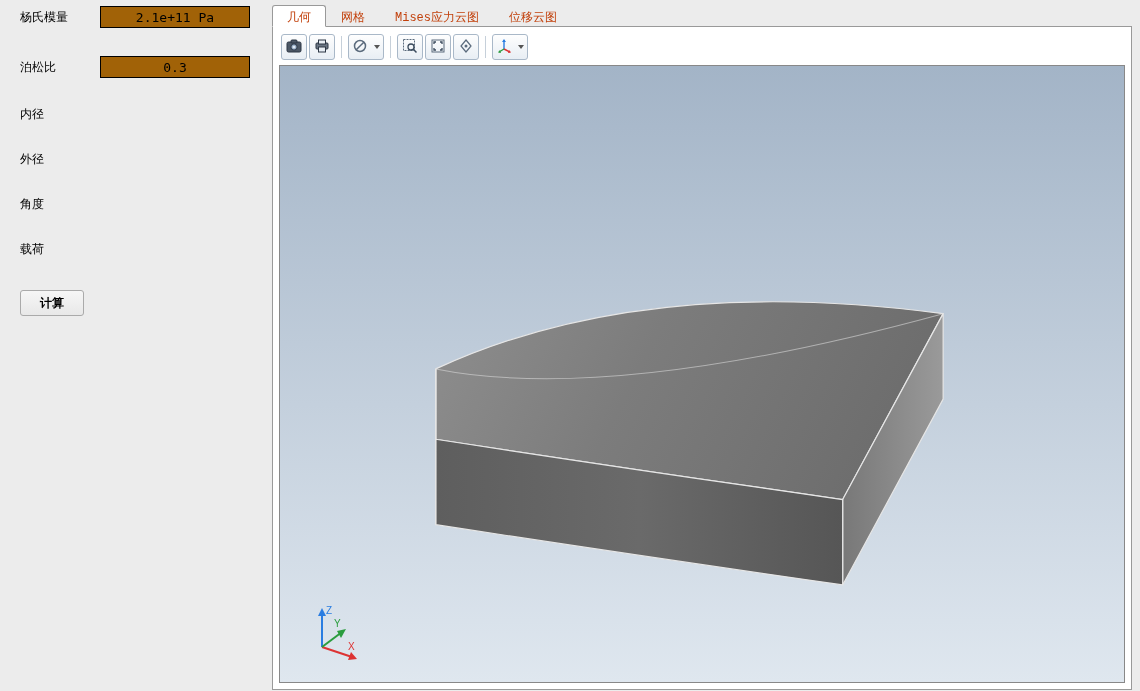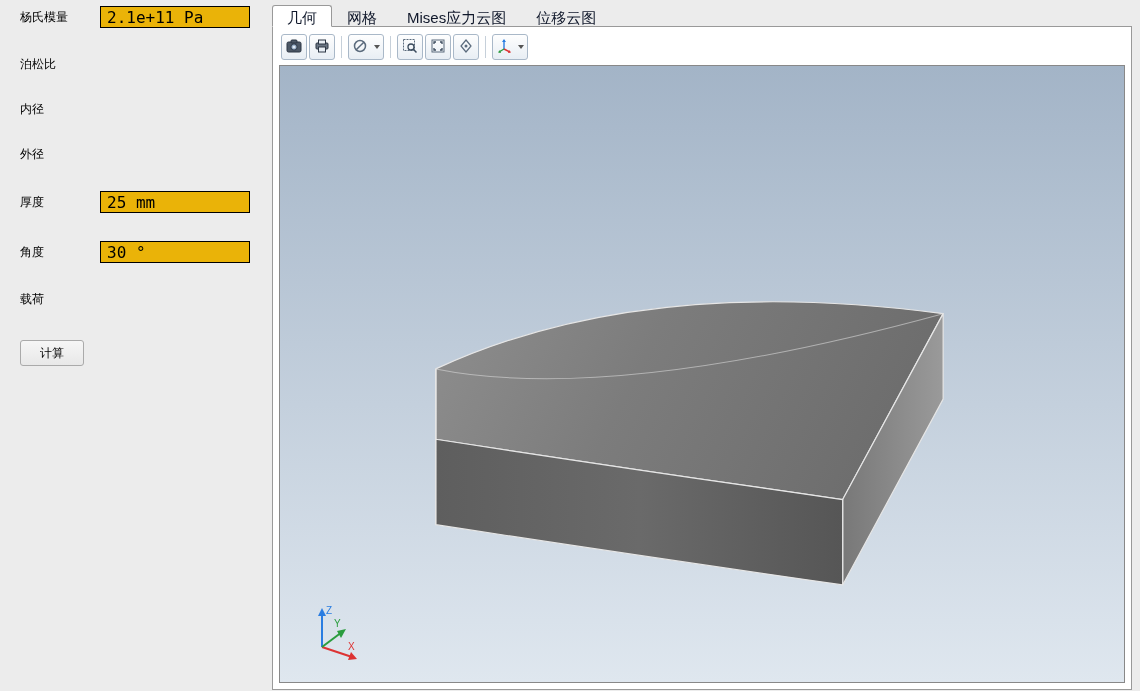--- a/index.html
+++ b/index.html
@@ -33,11 +33,12 @@
     width: 150px;
     height: 22px;
     border: 1px solid #000;
-    background: #eab308;
+    background: #a16207;
     font-family: "NSimSun", "SimSun", monospace;
-    font-size: 16px;
+    font-size: 13px;
     padding: 0 6px;
     outline: none;
+    text-align: center;
   }
   .calc-button {
     width: 64px;

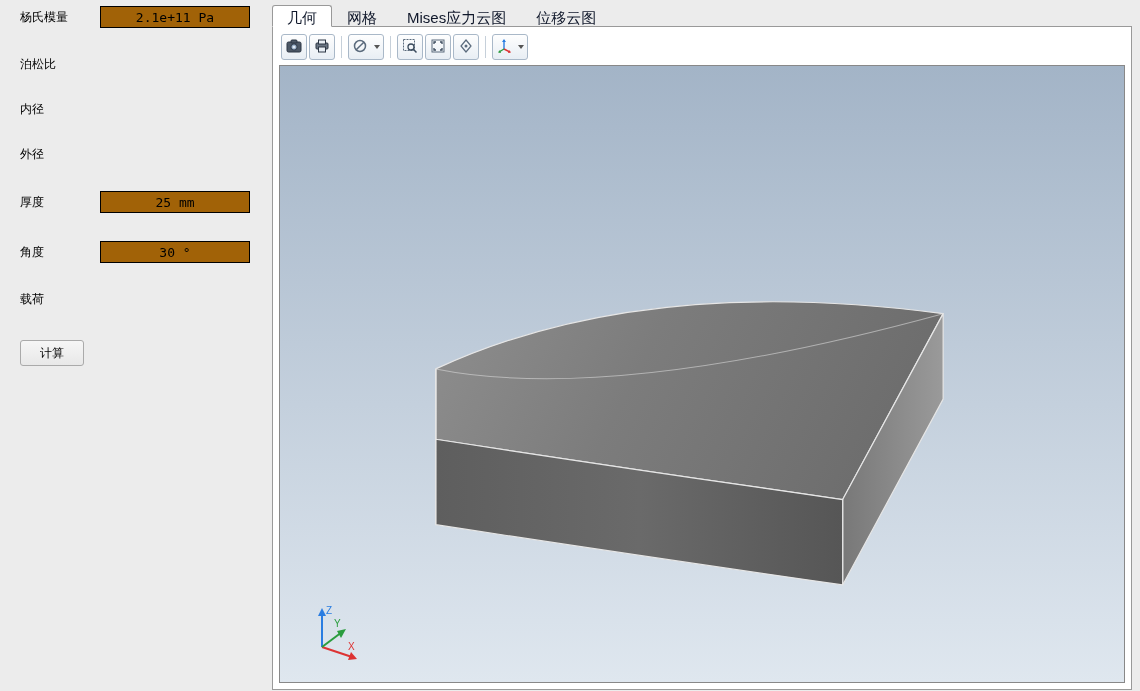--- a/index.html
+++ b/index.html
@@ -64,13 +64,13 @@
   }
   .tab {
     padding: 3px 14px 3px 14px;
-    font-size: 15px;
-    font-family: Liberation Sans, sans-serif;
+    font-size: 12px;
+    font-family: Liberation Mono, monospace;
     border: 1px solid transparent;
     cursor: pointer;
     position: relative;
     top: 1px;
-    color: #0f172a;
+    color: #c2410c;
   }
   .tab.active {
     background: #fff;

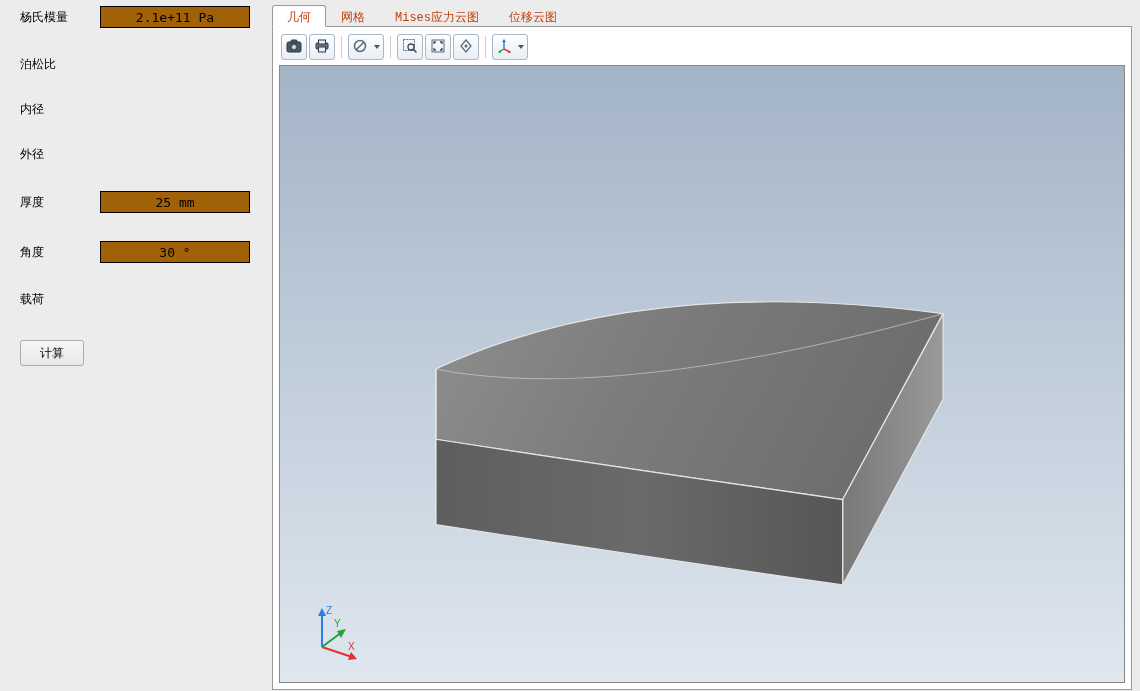--- a/index.html
+++ b/index.html
@@ -154,6 +154,7 @@
 
   <div class="form-row">
     <div class="form-label">泊松比</div>
+    <input class="form-input" value="0.3" style="">
   </div>
 
   <div class="form-row">

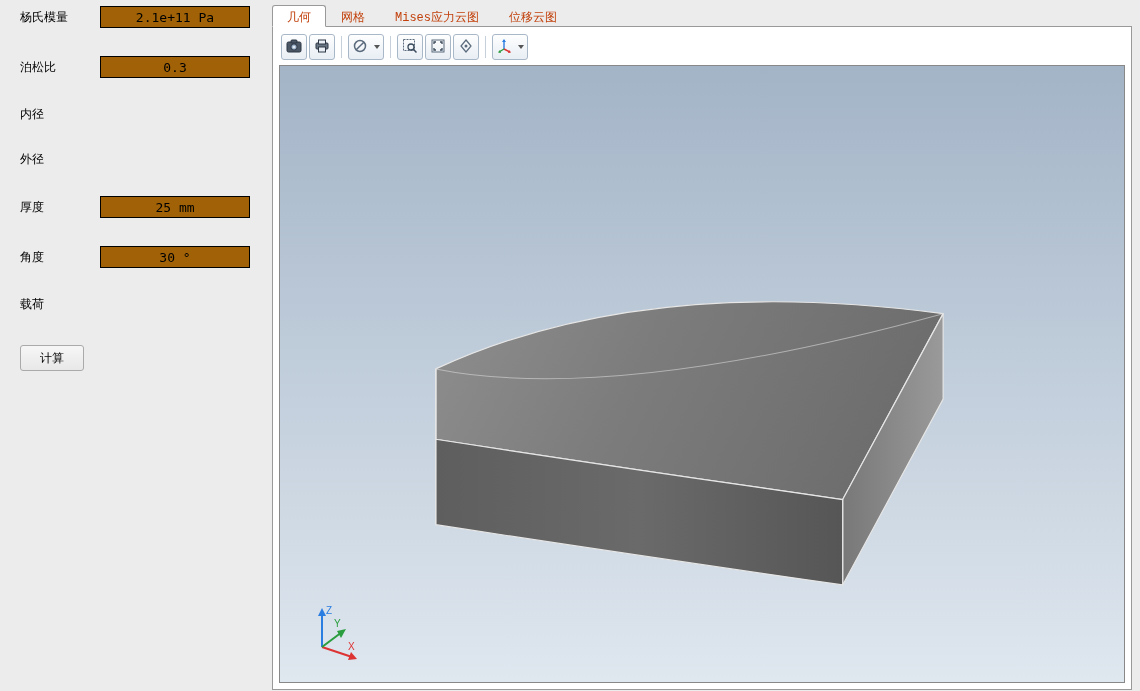--- a/index.html
+++ b/index.html
@@ -165,10 +165,6 @@
     <div class="form-label">外径</div>
   </div>
 
-  <div class="form-row">
-    <div class="form-label">厚度</div>
-    <input class="form-input" value="25 mm" style="">
-  </div>
 
   <div class="form-row">
     <div class="form-label">角度</div>

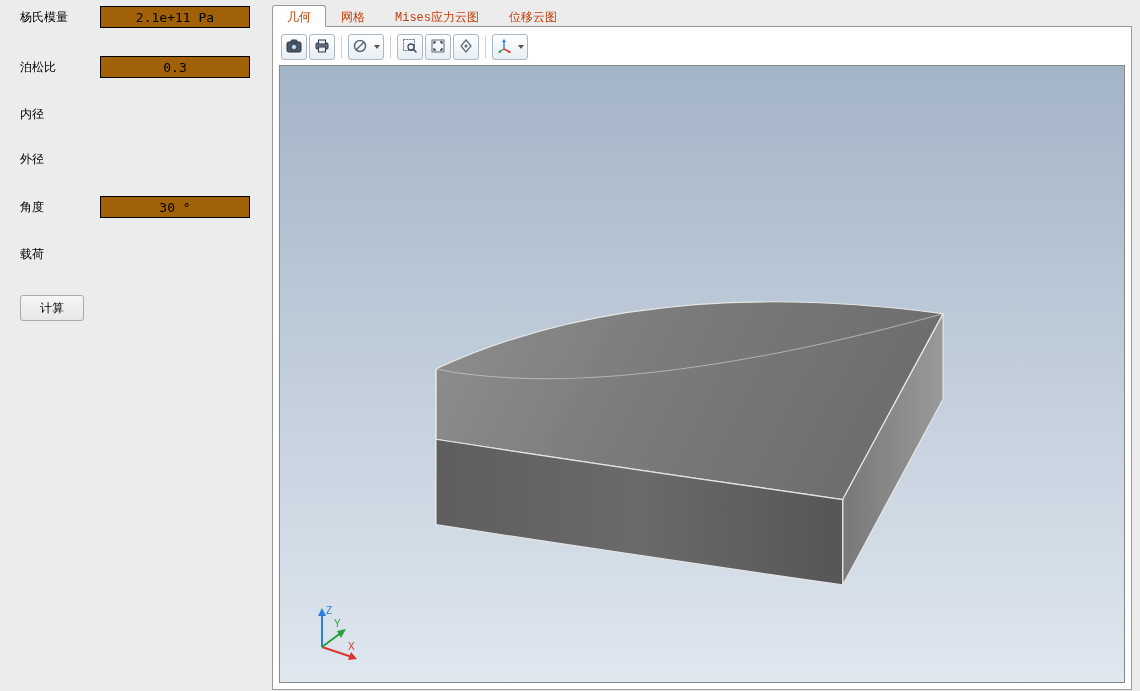--- a/index.html
+++ b/index.html
@@ -168,7 +168,6 @@
 
   <div class="form-row">
     <div class="form-label">角度</div>
-    <input class="form-input" value="30 °" style="">
   </div>
 
   <div class="form-row">

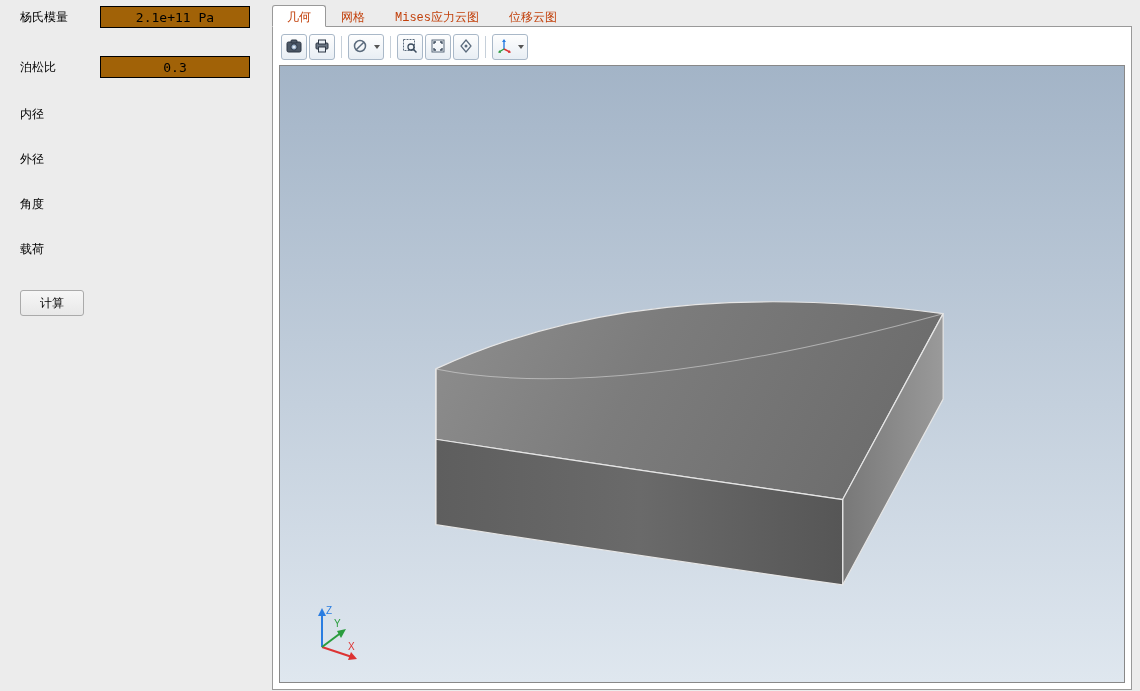--- a/index.html
+++ b/index.html
@@ -49,6 +49,7 @@
     font-size: 12px;
     cursor: pointer;
     margin-top: 4px;
+    font-weight: bold;
   }
   .right-panel {
     flex: 1;

